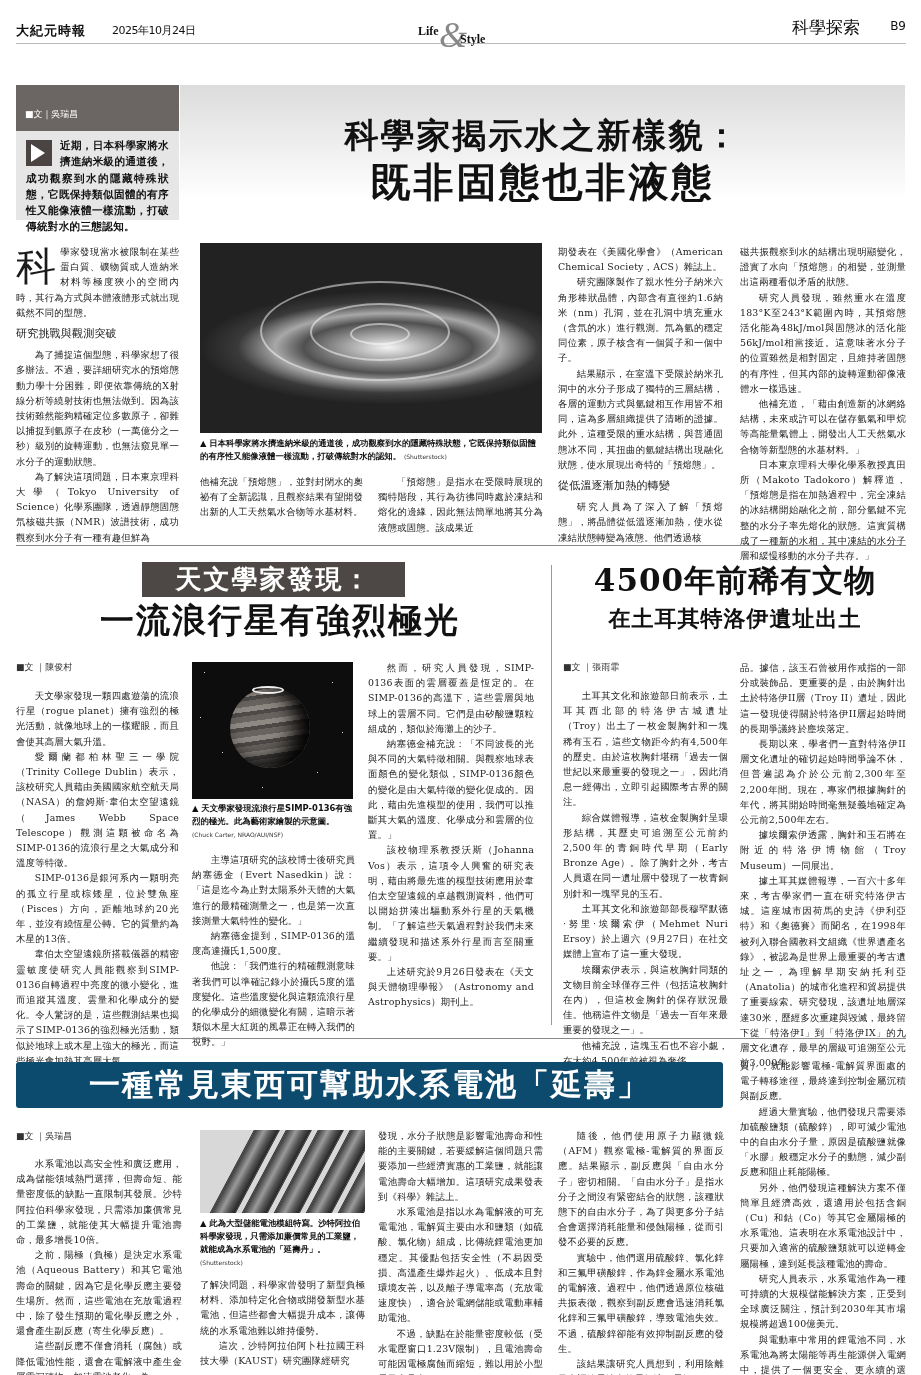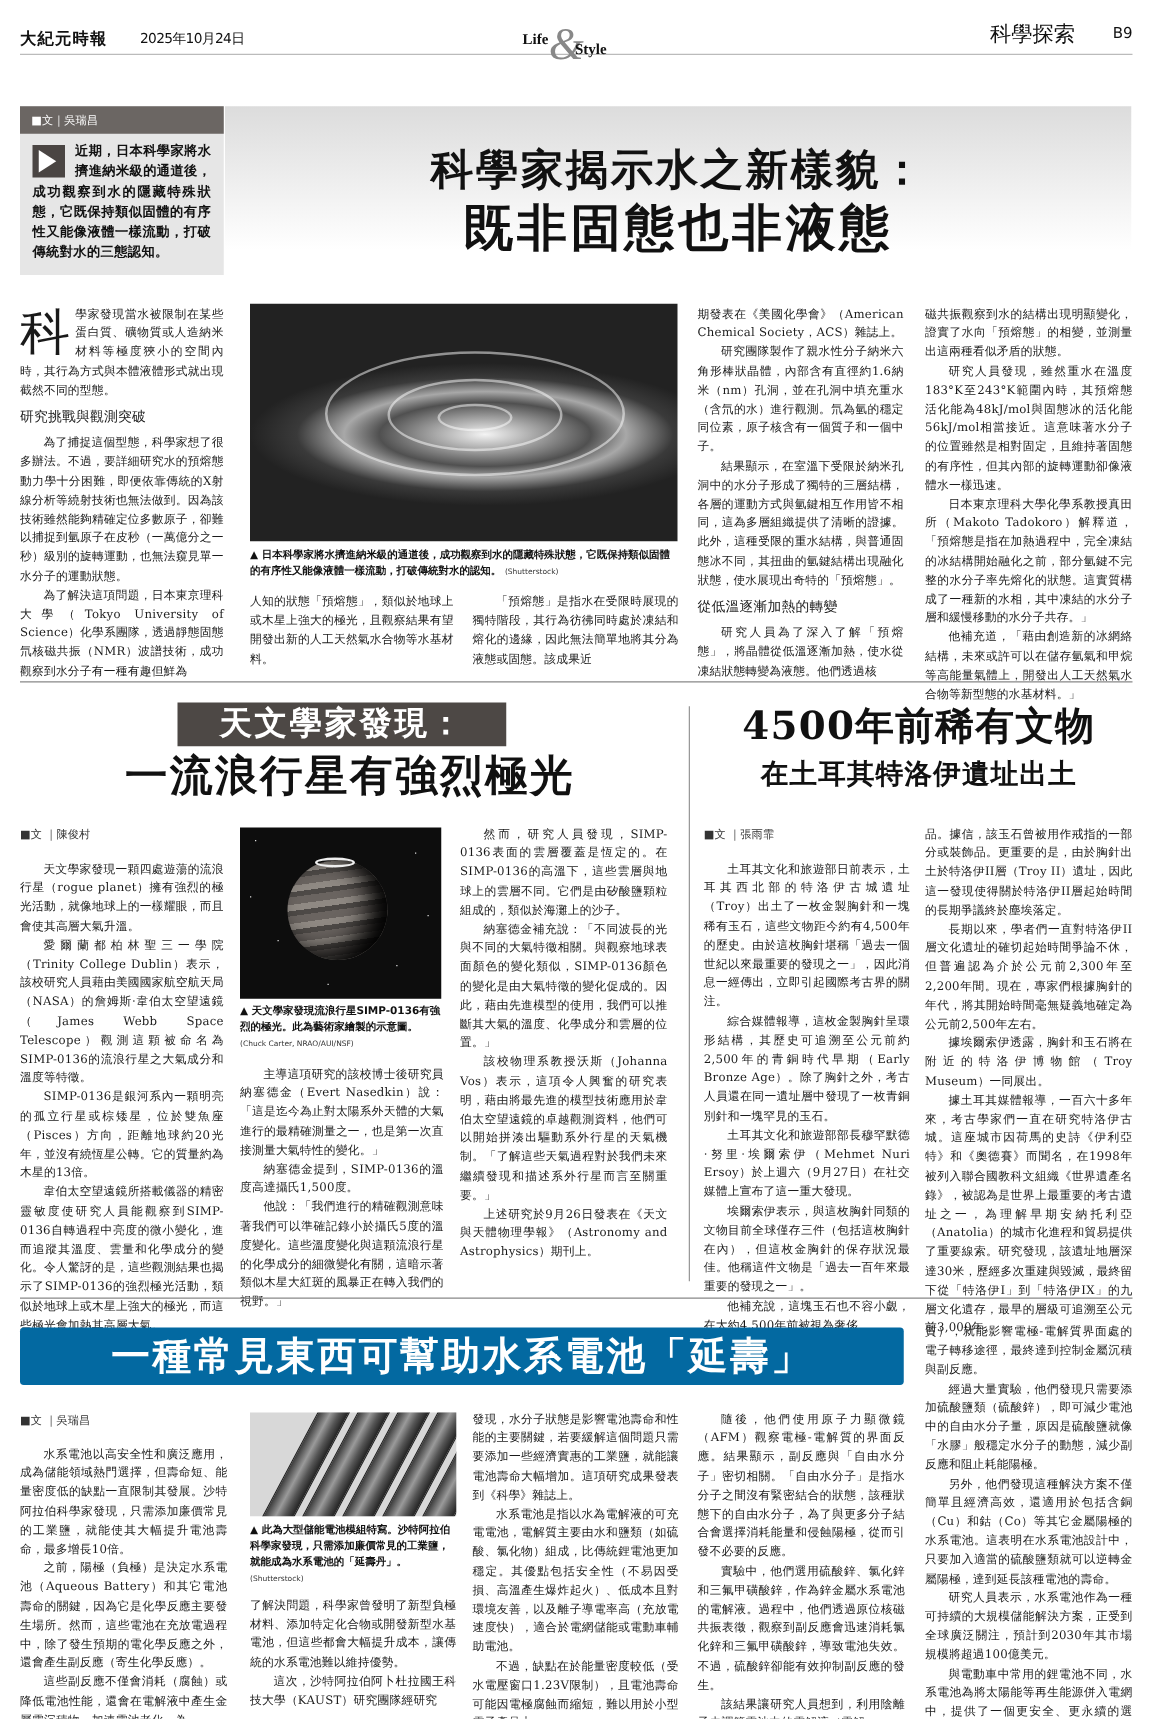--- a/index.html
+++ b/index.html
@@ -25,7 +25,7 @@
 .pg{right:0;top:5px;font-family:"DejaVu Sans",sans-serif;font-size:12px}
 
 .lead{left:16px;top:85px;width:163px;height:135px;background:#e6e6e6}
-.lead-by{height:22px;background:#6b6663;color:#fff;font-family:"DejaVu Sans",sans-serif;font-size:9px;padding:5px 9px}
+.lead-by{height:22px;background:#6b6663;color:#fff;font-family:"DejaVu Sans",sans-serif;font-size:9px;padding:23px 9px}
 .lead-txt{padding:6px 10px 0 10px;font-weight:bold;font-size:10.6px;line-height:16.3px;text-align:justify;letter-spacing:0.3px}
 .chev{float:left;width:26px;height:26px;background:#4a4543;margin:3px 8px 2px 0;position:relative}
 .chev:after{content:"";position:absolute;left:5px;top:4px;border-left:14px solid #fff;border-top:9px solid transparent;border-bottom:9px solid transparent}

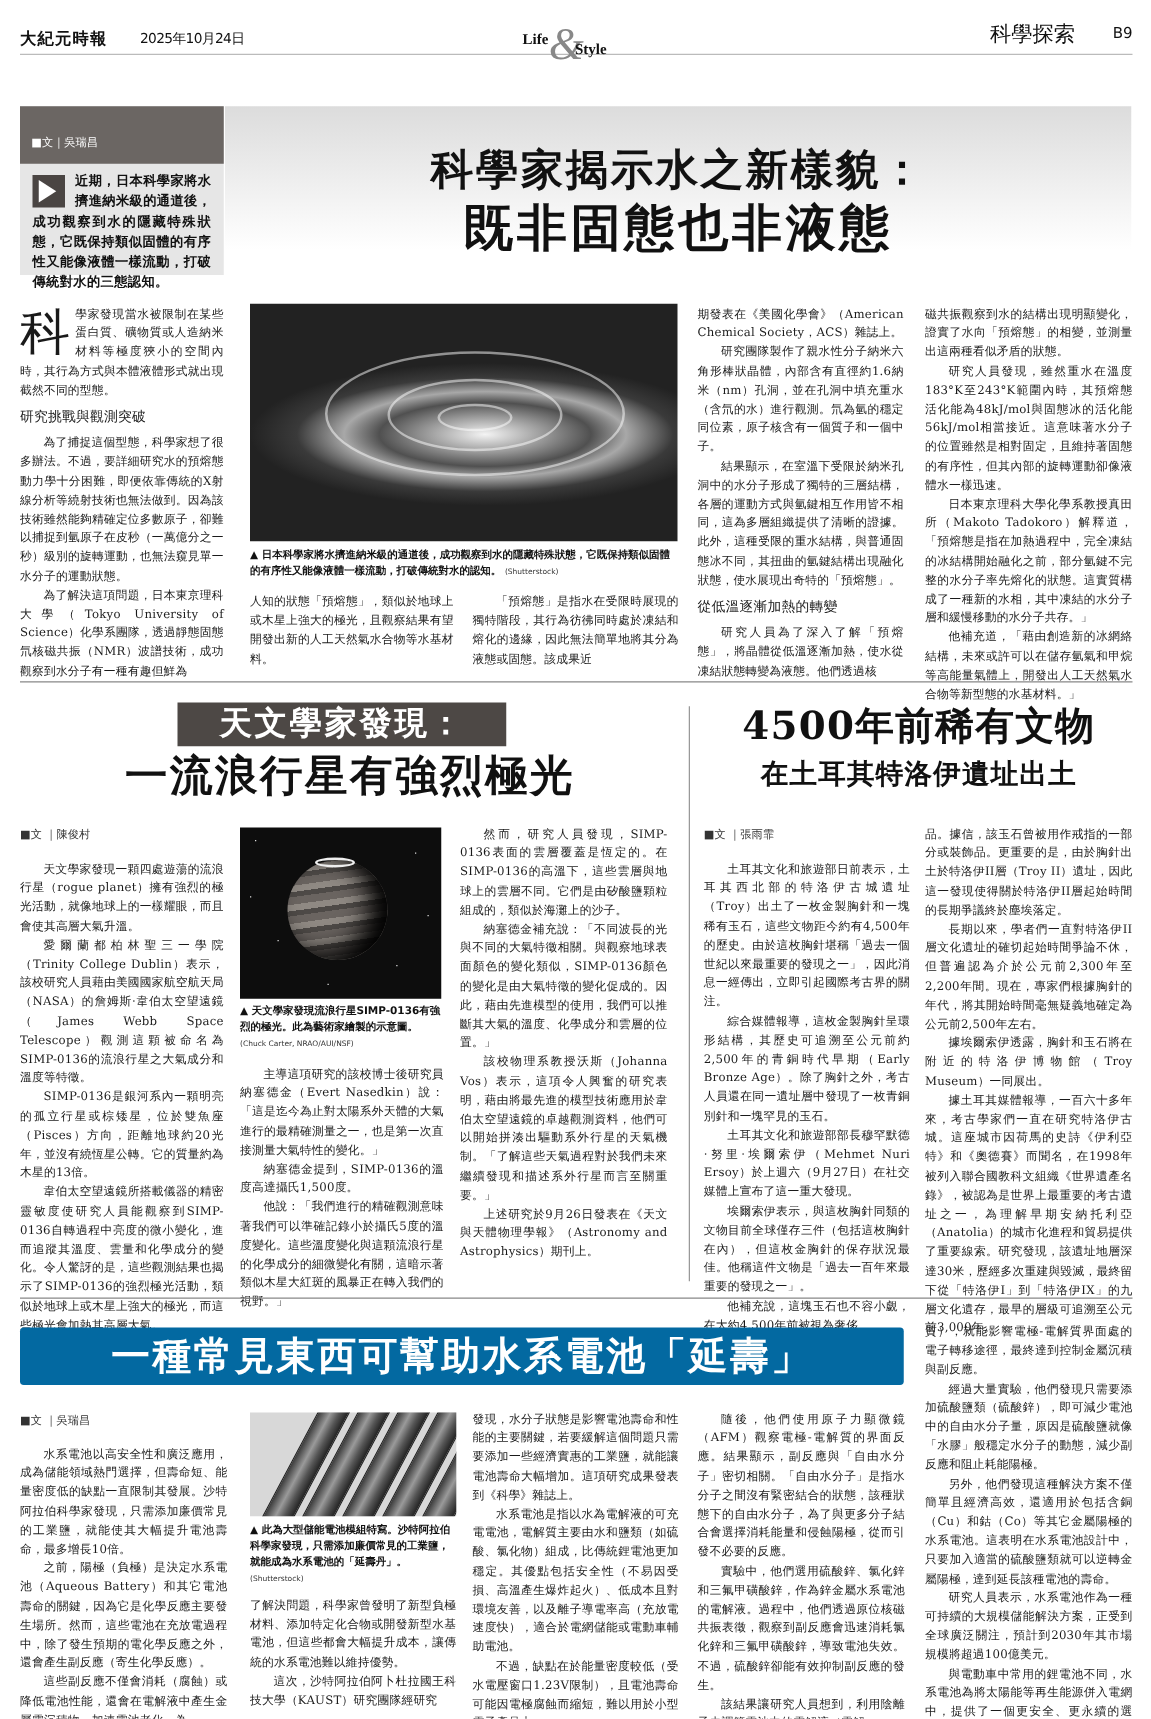--- a/index.html
+++ b/index.html
@@ -107,8 +107,8 @@
 <div class="abs p" style="left:740px;top:244px;width:166px">
   <span class="noind">磁共振觀察到水的結構出現明顯變化，證實了水向「預熔態」的相變，並測量出這兩種看似矛盾的狀態。</span>
   <span class="ind">研究人員發現，雖然重水在溫度183°K至243°K範圍內時，其預熔態活化能為48kJ/mol與固態冰的活化能56kJ/mol相當接近。這意味著水分子的位置雖然是相對固定，且維持著固態的有序性，但其內部的旋轉運動卻像液體水一樣迅速。</span>
+  <span class="ind">他補充道，「藉由創造新的冰網絡結構，未來或許可以在儲存氫氣和甲烷等高能量氣體上，開發出人工天然氣水合物等新型態的水基材料。」</span>
   <span class="ind">日本東京理科大學化學系教授真田所（Makoto Tadokoro）解釋道，「預熔態是指在加熱過程中，完全凍結的冰結構開始融化之前，部分氫鍵不完整的水分子率先熔化的狀態。這實質構成了一種新的水相，其中凍結的水分子層和緩慢移動的水分子共存。」</span>
-  <span class="ind">他補充道，「藉由創造新的冰網絡結構，未來或許可以在儲存氫氣和甲烷等高能量氣體上，開發出人工天然氣水合物等新型態的水基材料。」</span>
 </div>
 
 <div class="abs divider" style="top:545px"></div>

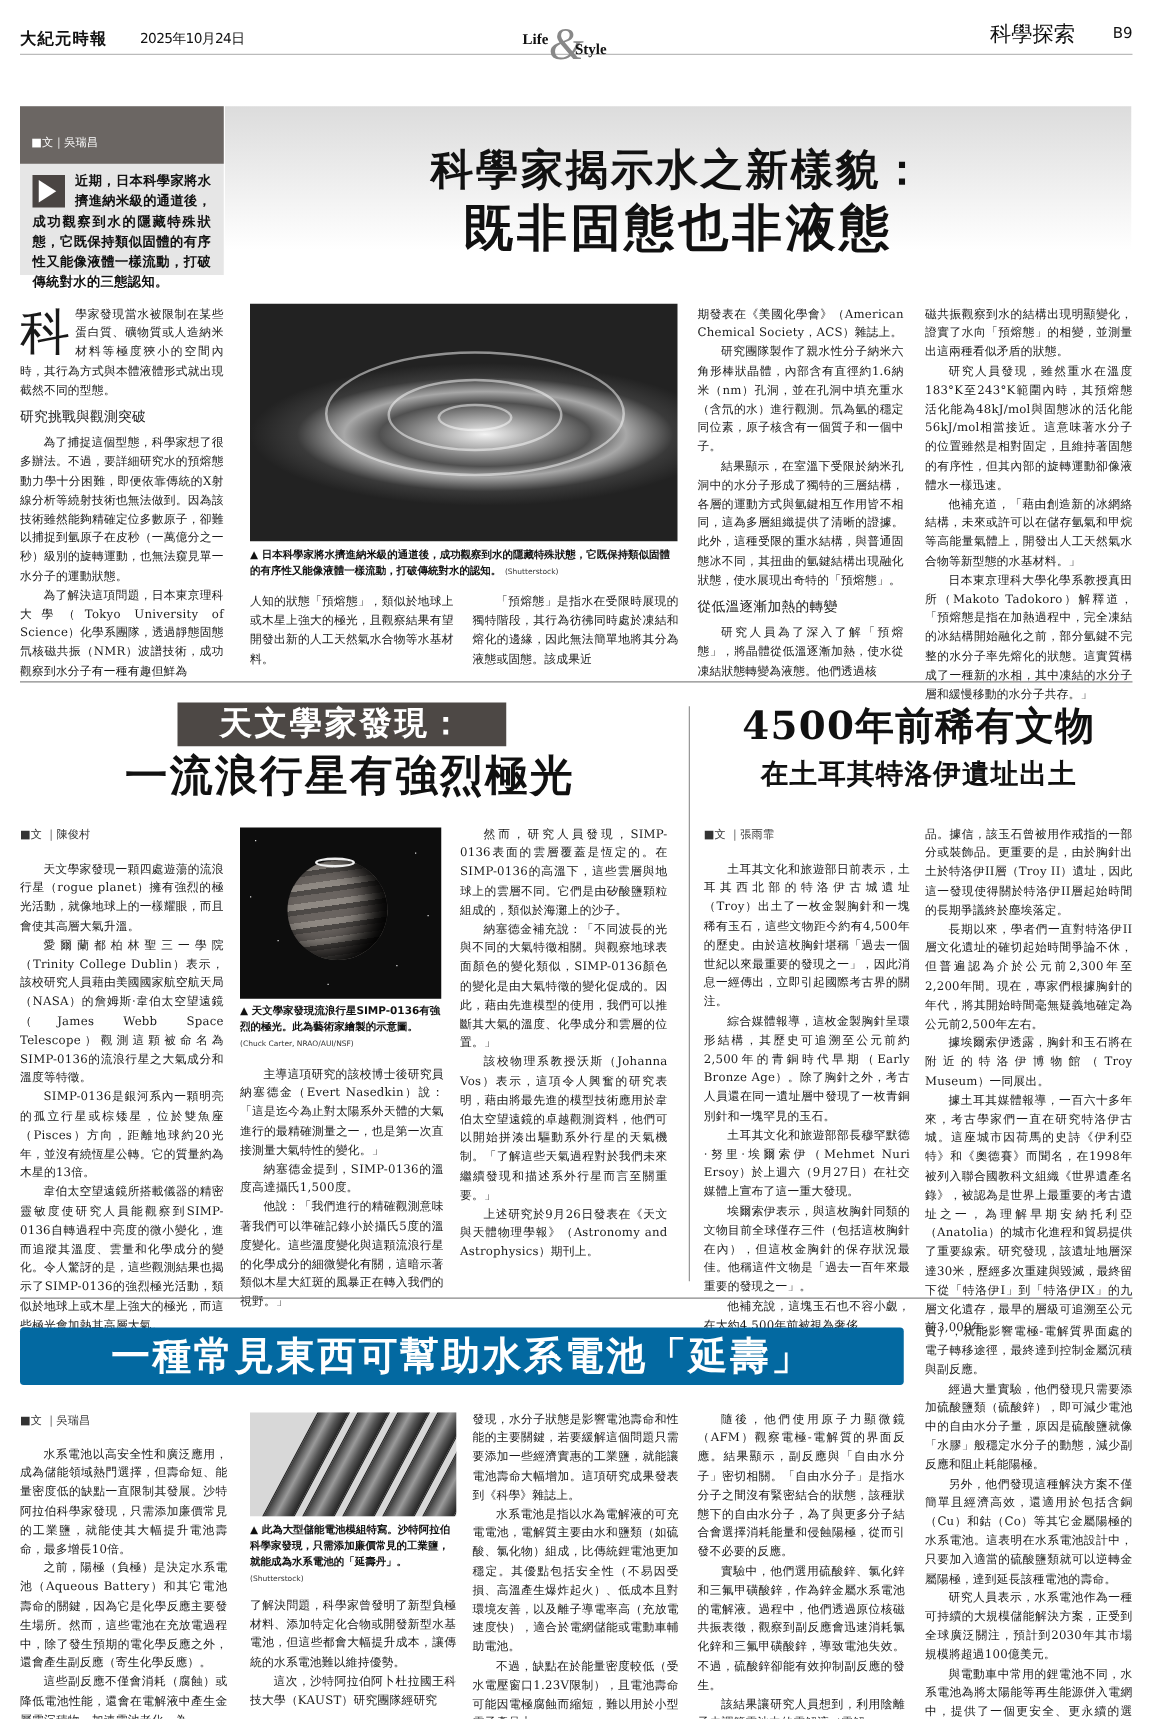--- a/index.html
+++ b/index.html
@@ -91,7 +91,7 @@
 <div class="abs cap" style="left:200px;top:437px;width:342px"><span>▲ 日本科學家將水擠進納米級的通道後，成功觀察到水的隱藏特殊狀態，它既保持類似固體的有序性又能像液體一樣流動，打破傳統對水的認知。</span> <small>(Shutterstock)</small></div>
 
 <div class="abs p" style="left:200px;top:474px;width:163px">
-    <span class="noind">人知的狀態「預熔態」，類似於地球上或木星上強大的極光，且觀察結果有望開發出新的人工天然氣水合物等水基材料。</span>
+    <span class="noind">他補充說「預熔態」，並對封閉水的奧祕有了全新認識，且觀察結果有望開發出新的人工天然氣水合物等水基材料。</span>
   </div>
 <div class="abs p" style="left:378px;top:474px;width:165px">
     <span class="ind">「預熔態」是指水在受限時展現的獨特階段，其行為彷彿同時處於凍結和熔化的邊緣，因此無法簡單地將其分為液態或固態。該成果近</span>

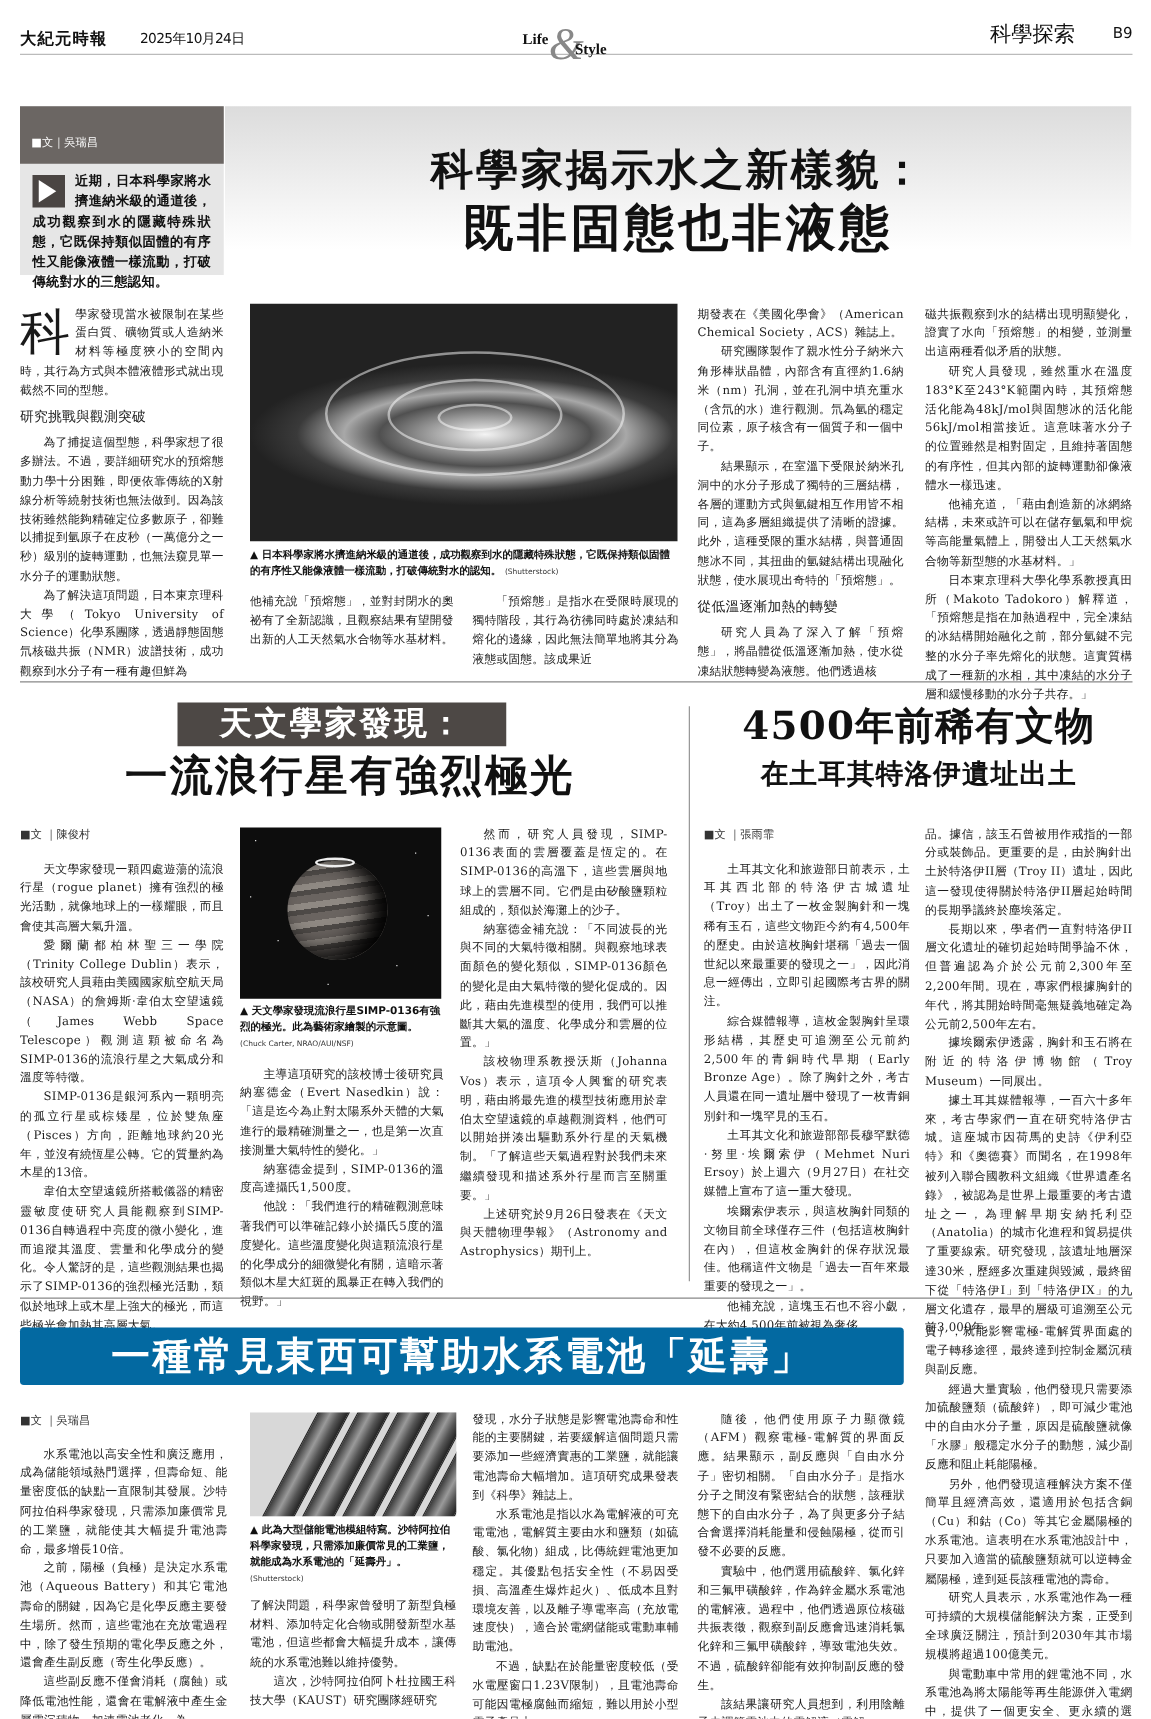--- a/index.html
+++ b/index.html
@@ -47,7 +47,7 @@
 .h3a{left:560px;top:560px;width:350px;text-align:center;font-family:"DejaVu Serif",serif;font-weight:bold;font-size:31px;letter-spacing:1px}
 .h3b{left:560px;top:604px;width:350px;text-align:center;font-family:"DejaVu Serif",serif;font-weight:bold;font-size:22px;letter-spacing:1px}
 
-.ban4{left:16px;top:1062px;width:707px;height:46px;background:#0369a1;border-radius:3px;color:#fff;text-align:center;font-family:Liberation Sans, sans-serif;font-weight:bold;font-size:31px;line-height:46px;letter-spacing:2px}
+.ban4{left:16px;top:1062px;width:707px;height:46px;background:#0c4a6e;border-radius:3px;color:#fff;text-align:center;font-family:Liberation Sans, sans-serif;font-weight:bold;font-size:31px;line-height:46px;letter-spacing:2px}
 .bat{left:200px;top:1130px;width:165px;height:83px;background:#d8d8d8;overflow:hidden}
 .cell{position:absolute;top:-10px;width:26px;height:110px;background:linear-gradient(90deg,#3a3a3a,#9a9a9a 40%,#555 70%,#222);transform:skewX(-28deg);border:1px solid #222}
 </style>

